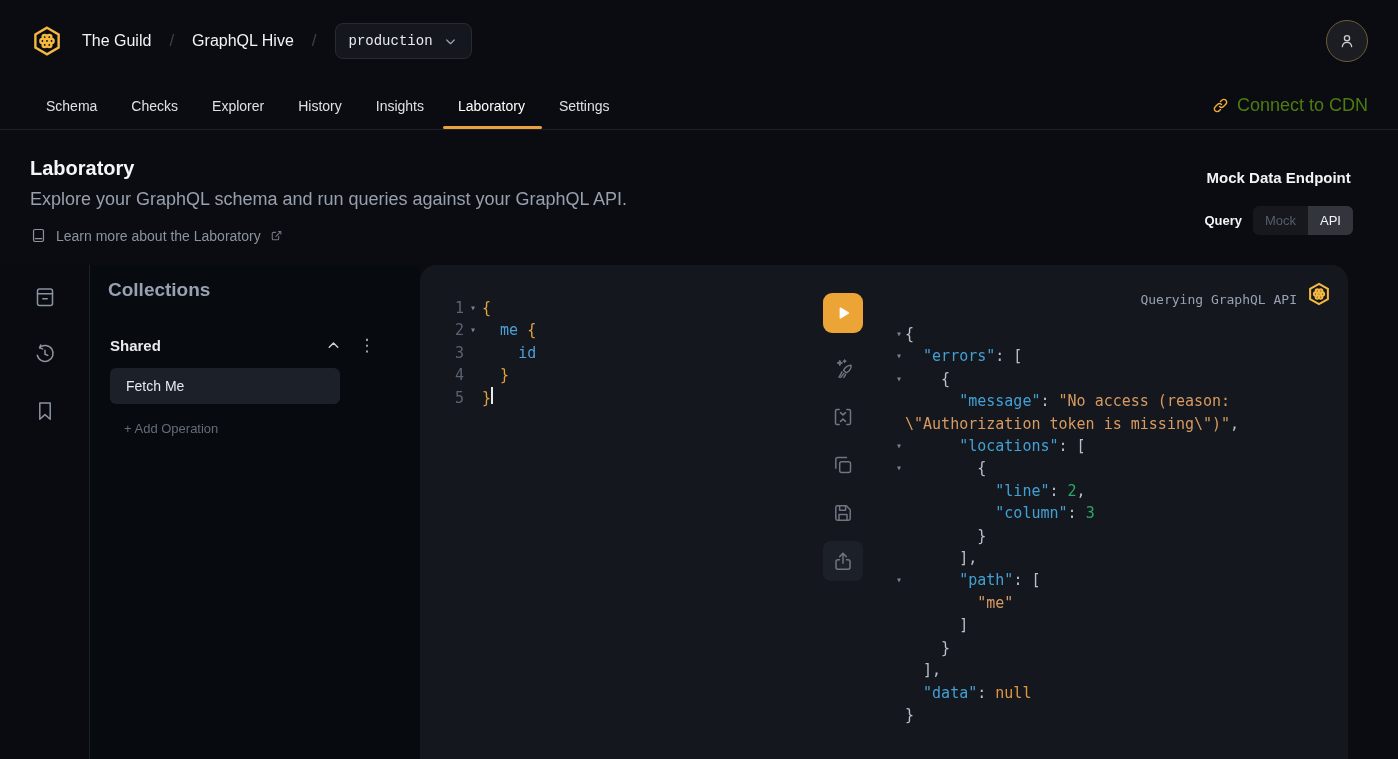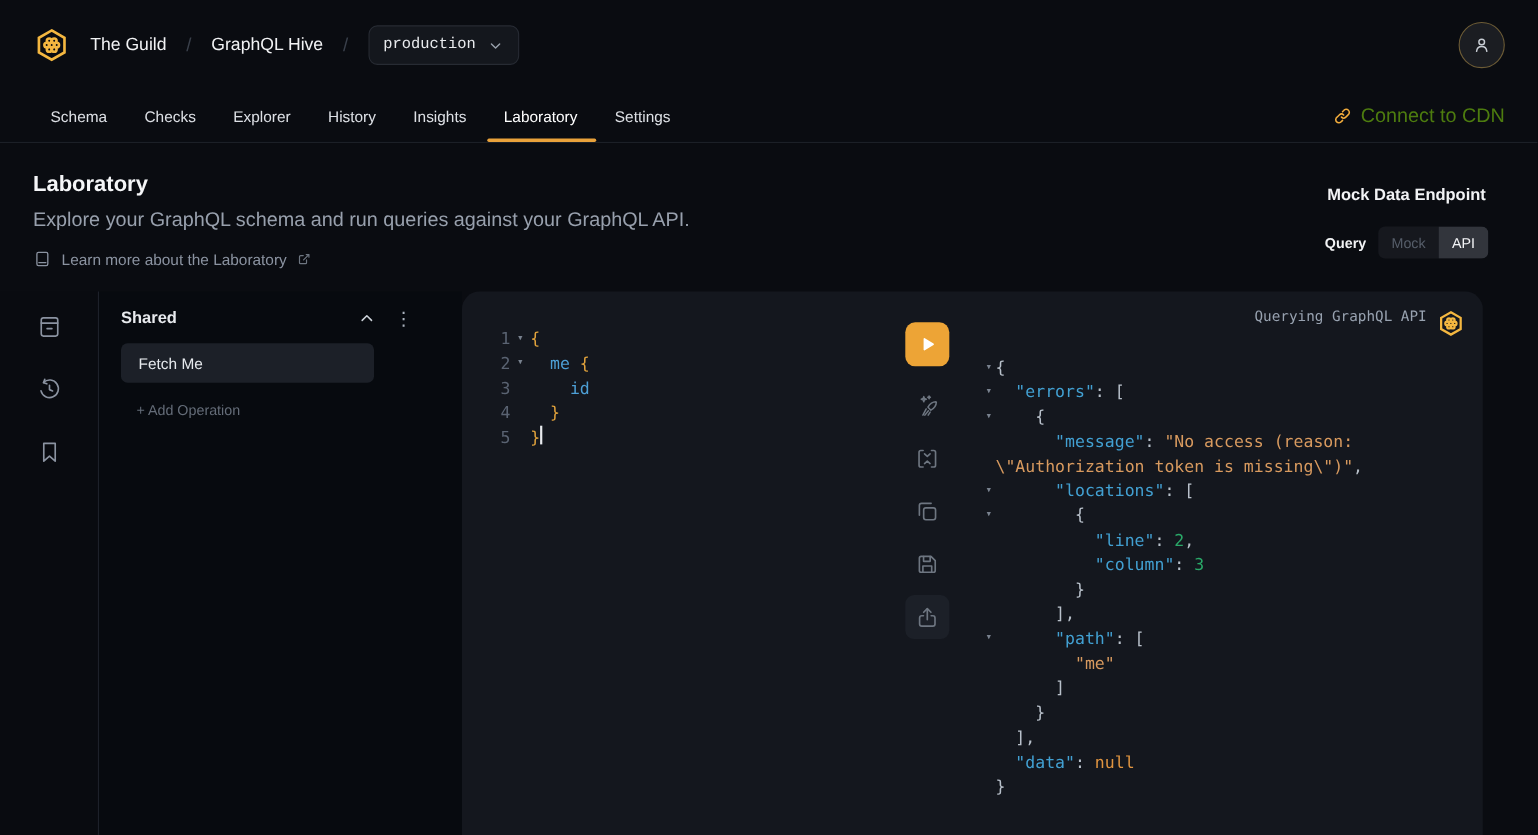--- a/index.html
+++ b/index.html
@@ -225,6 +225,7 @@
     </div>
 
     <div class="collections">
+      <div class="col-title">Collections</div>
       <div class="group-row">
         <span class="group-name">Shared</span>
         <span class="icon-btn">

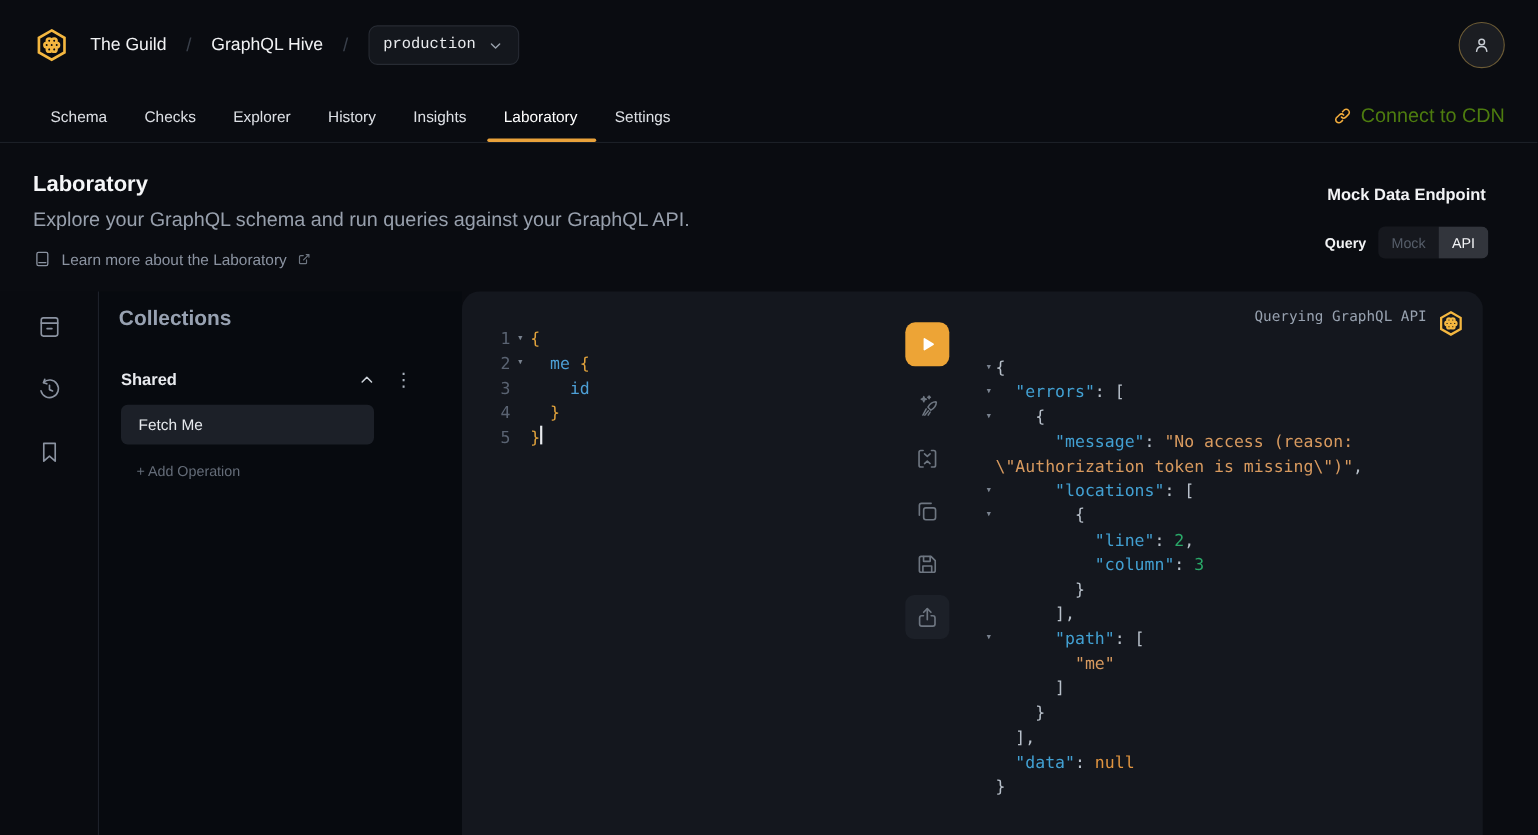--- a/index.html
+++ b/index.html
@@ -101,7 +101,7 @@
   .tool-btn.raised { background:#1c2028; }
 
   .response-col { width:463px; position:relative; padding:58px 10px 0 0; }
-  .resp-status { position:absolute; top:16px; right:16px; display:flex; align-items:flex-start; gap:9px; }
+  .resp-status { position:absolute; top:16px; right:16px; display:flex; align-items:flex-end; gap:9px; }
   .resp-status-text { font-size:13px; color:#98a2b0; }
 </style>
 </head>

